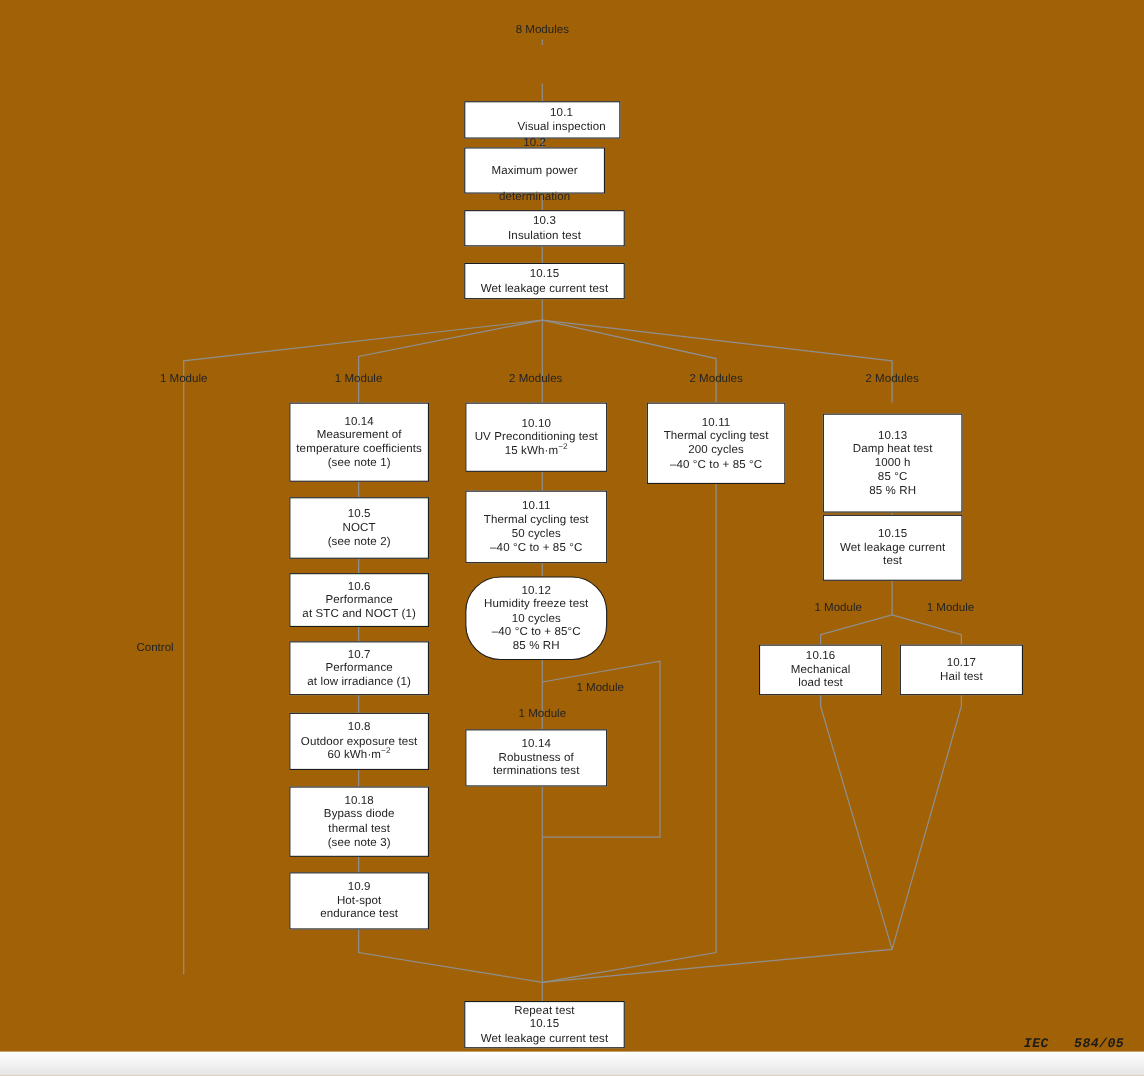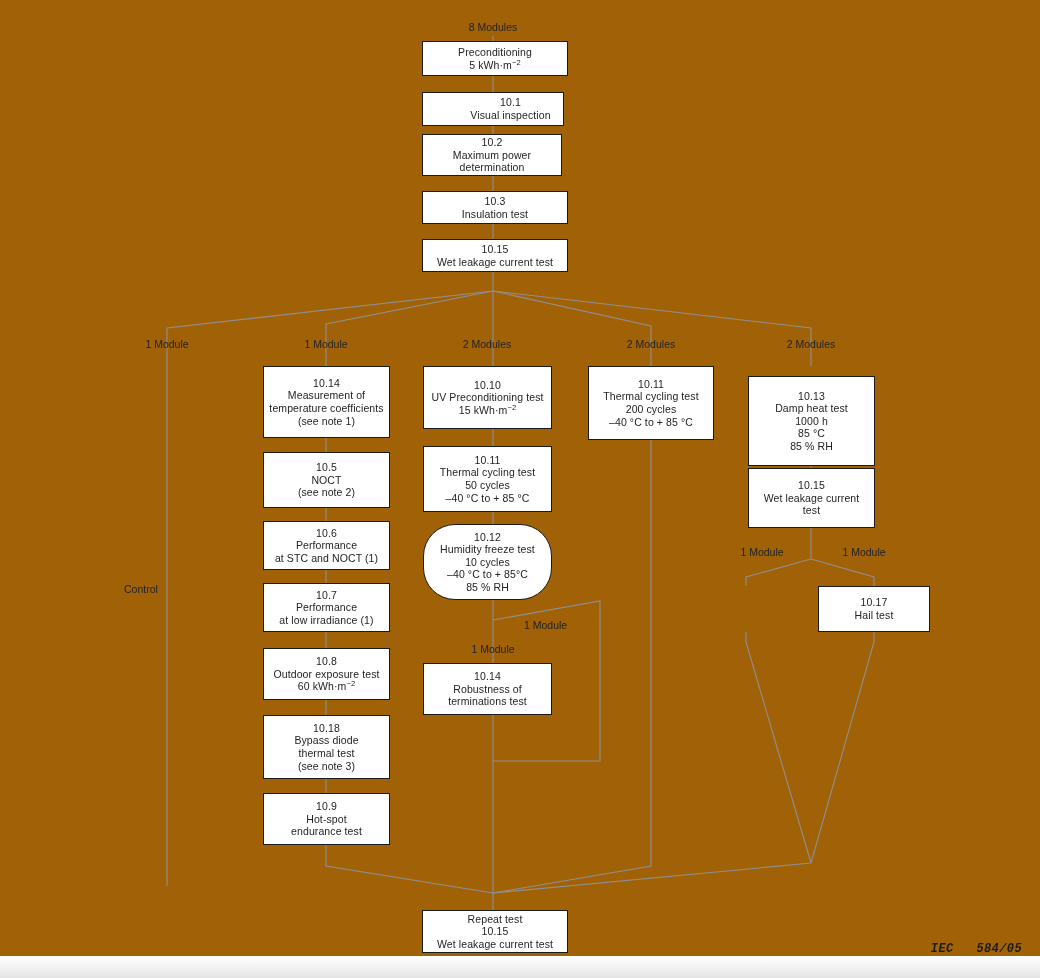--- a/index.html
+++ b/index.html
@@ -131,10 +131,6 @@
 
   <div class="lbl c" style="left:493px; top:21px;">8 Modules</div>
 
-  <div class="node" style="left:422px; top:41px; width:146px; height:35px;">
-    <span class="ln">Preconditioning</span>
-    <span class="ln">5 kWh·m<sup>−2</sup></span>
-  </div>
 
   <div class="node" style="left:422px; top:92px; width:142px; height:34px;padding-left:38px;">
     <span class="ln">10.1</span>

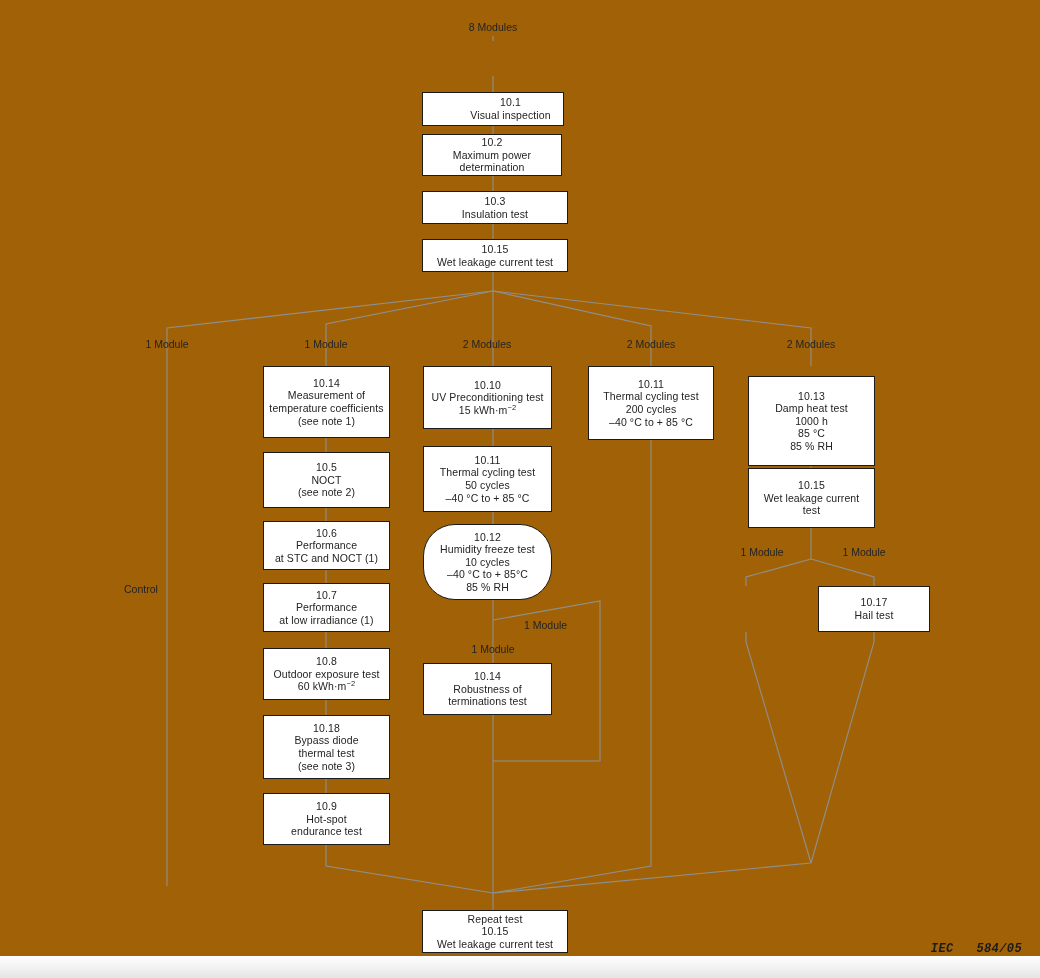--- a/index.html
+++ b/index.html
@@ -137,7 +137,7 @@
     <span class="ln">Visual inspection</span>
   </div>
 
-  <div class="node" style="left:422px; top:134px; width:140px; height:42px;">
+  <div class="node" style="left:422px; top:134px; width:128px; height:42px;gap:12px;">
     <span class="ln">10.2</span>
     <span class="ln">Maximum power</span>
     <span class="ln">determination</span>

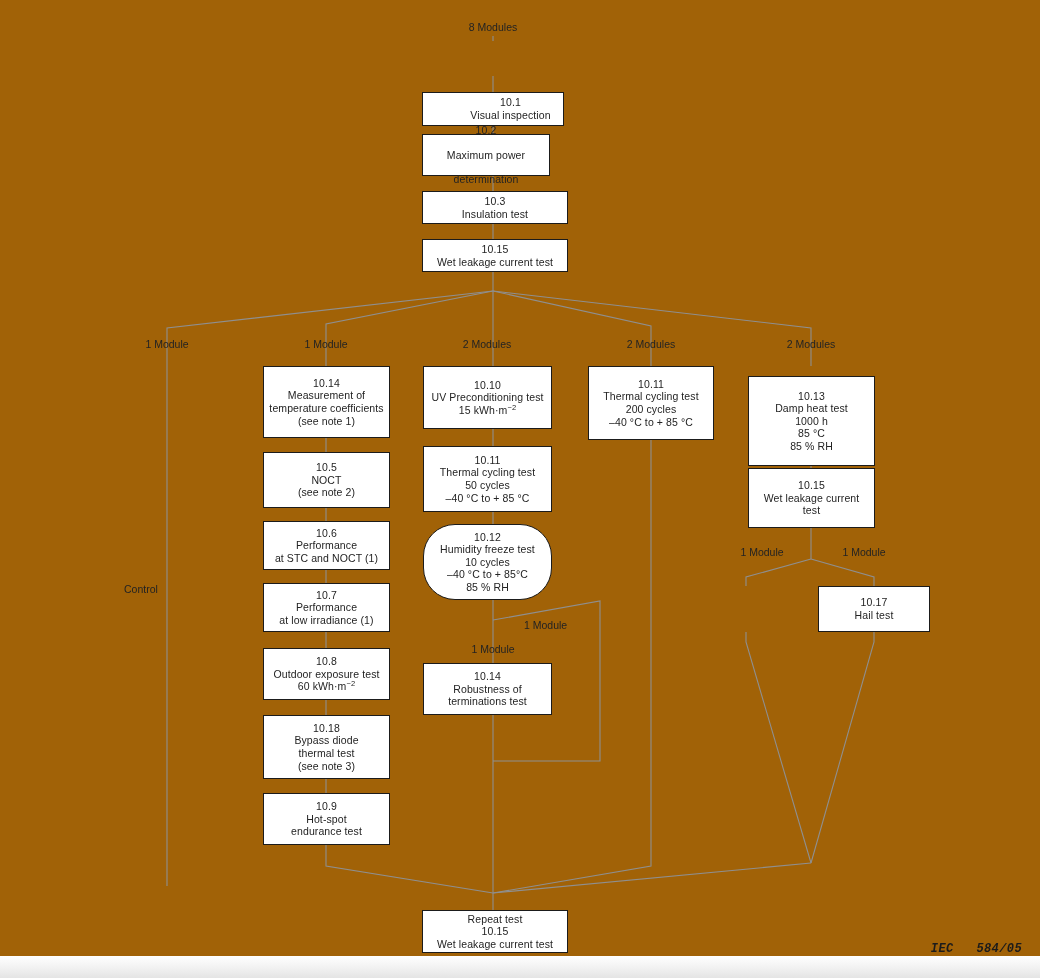--- a/index.html
+++ b/index.html
@@ -259,6 +259,11 @@
   <div class="lbl c" style="left:762px; top:546px;">1 Module</div>
   <div class="lbl c" style="left:864px; top:546px;">1 Module</div>
 
+  <div class="node" style="left:690px; top:586px; width:112px; height:46px;">
+    <span class="ln">10.16</span>
+    <span class="ln">Mechanical</span>
+    <span class="ln">load test</span>
+  </div>
 
   <div class="node" style="left:818px; top:586px; width:112px; height:46px;">
     <span class="ln">10.17</span>

